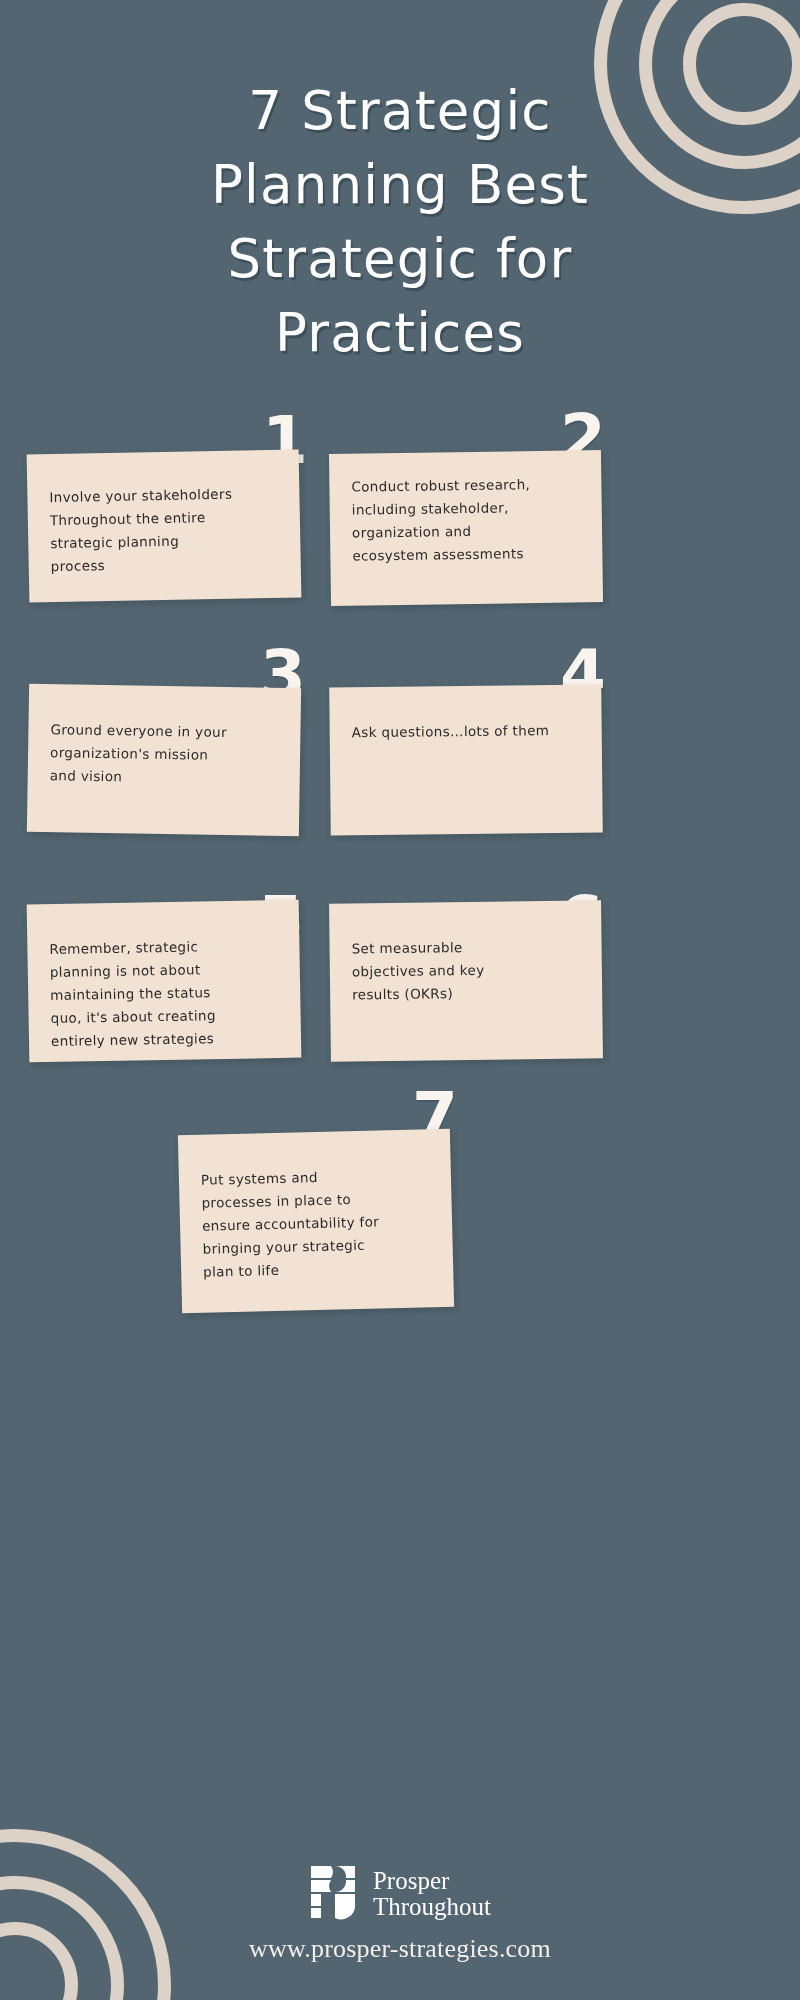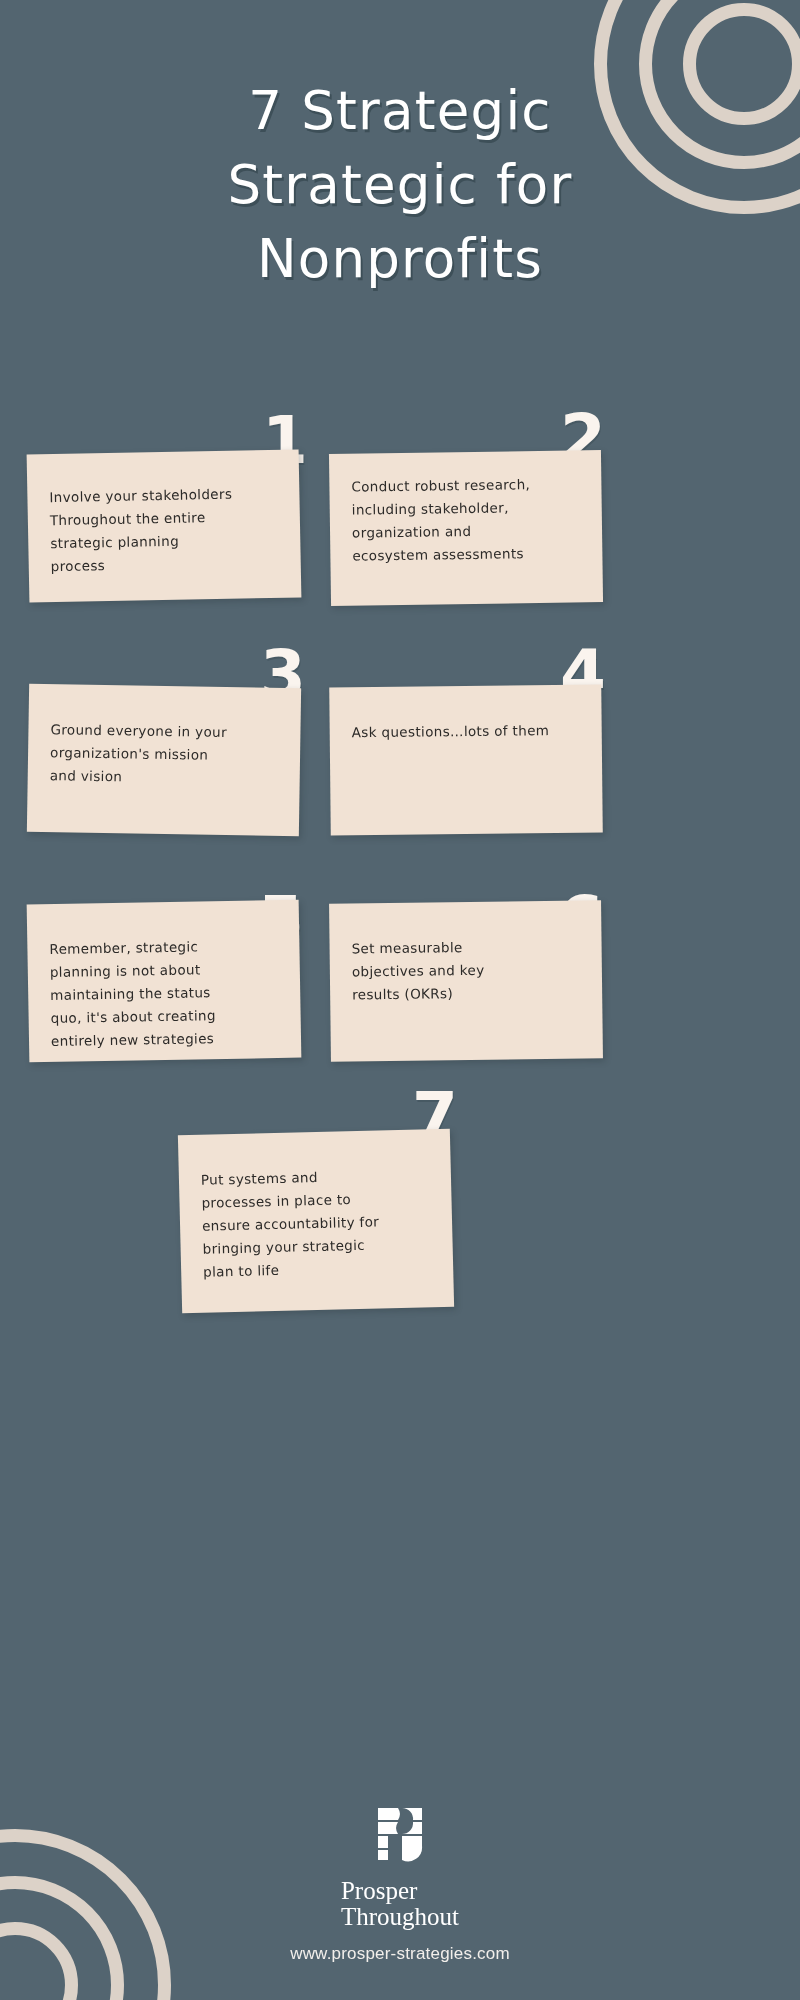--- a/index.html
+++ b/index.html
@@ -126,6 +126,7 @@
 
 <div id="title-block">
   <span class="tline">7 Strategic</span>
+  <span class="tline">Planning Best</span>
   <span class="tline">Strategic for</span>
   <span class="tline">Nonprofits</span>
 </div>

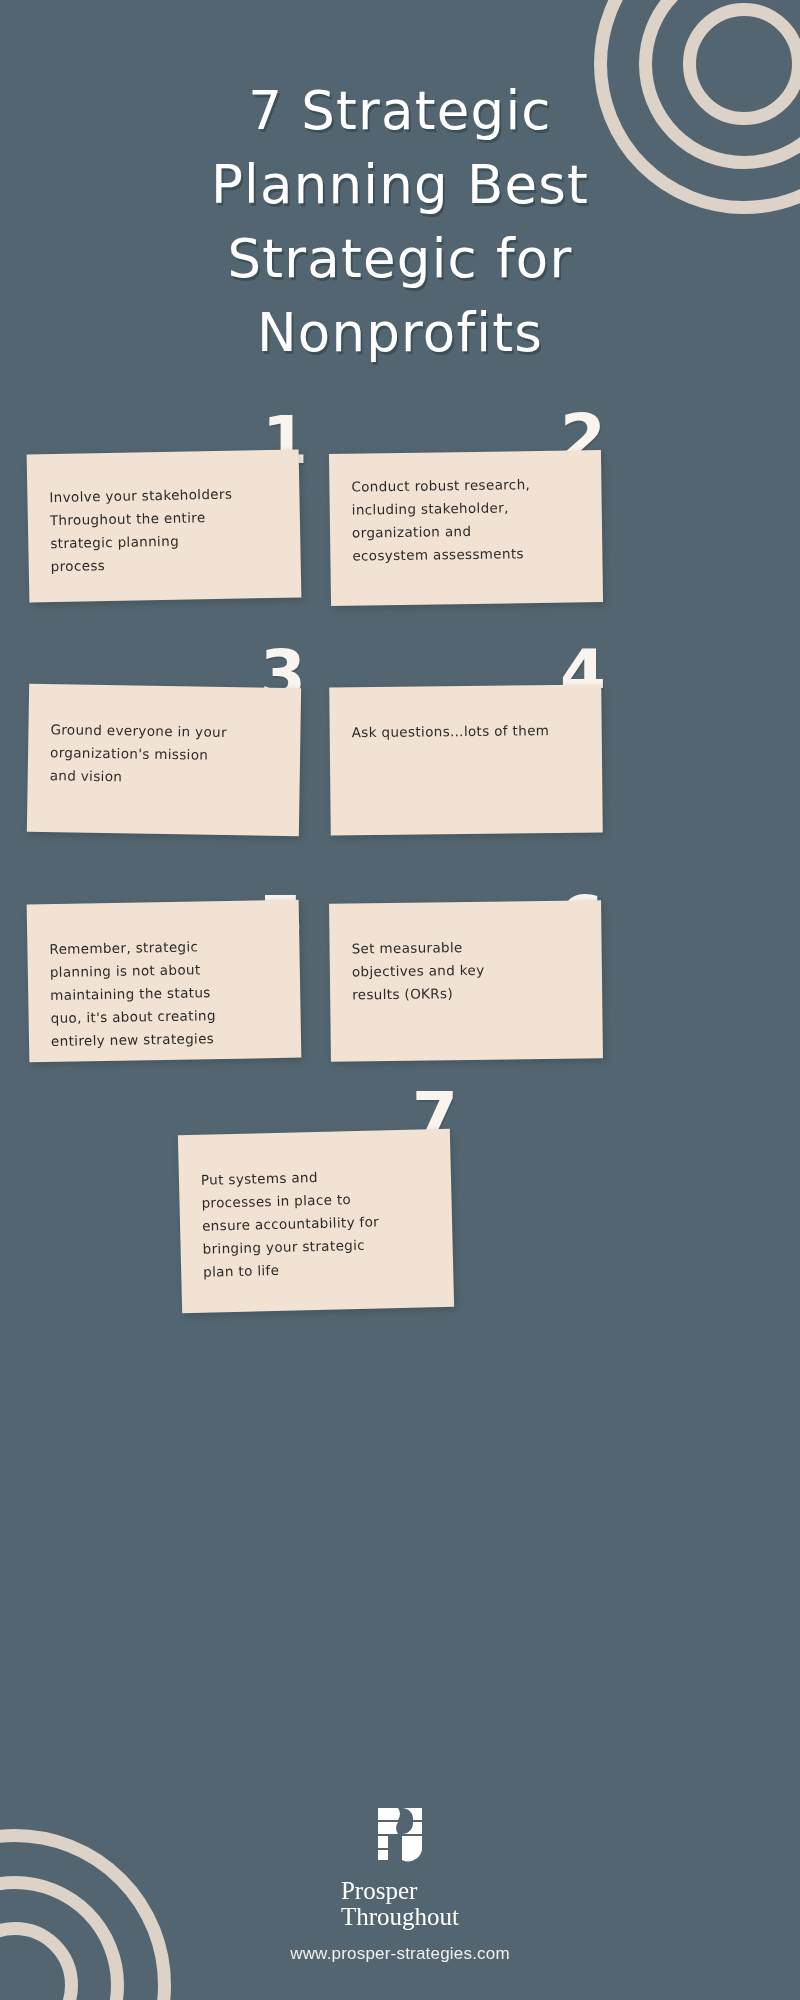--- a/index.html
+++ b/index.html
@@ -128,7 +128,7 @@
   <span class="tline">7 Strategic</span>
   <span class="tline">Planning Best</span>
   <span class="tline">Strategic for</span>
-  <span class="tline">Nonprofits</span>
+  <span class="tline">Practices</span>
 </div>
 
 <div class="num" id="num-1">1</div>

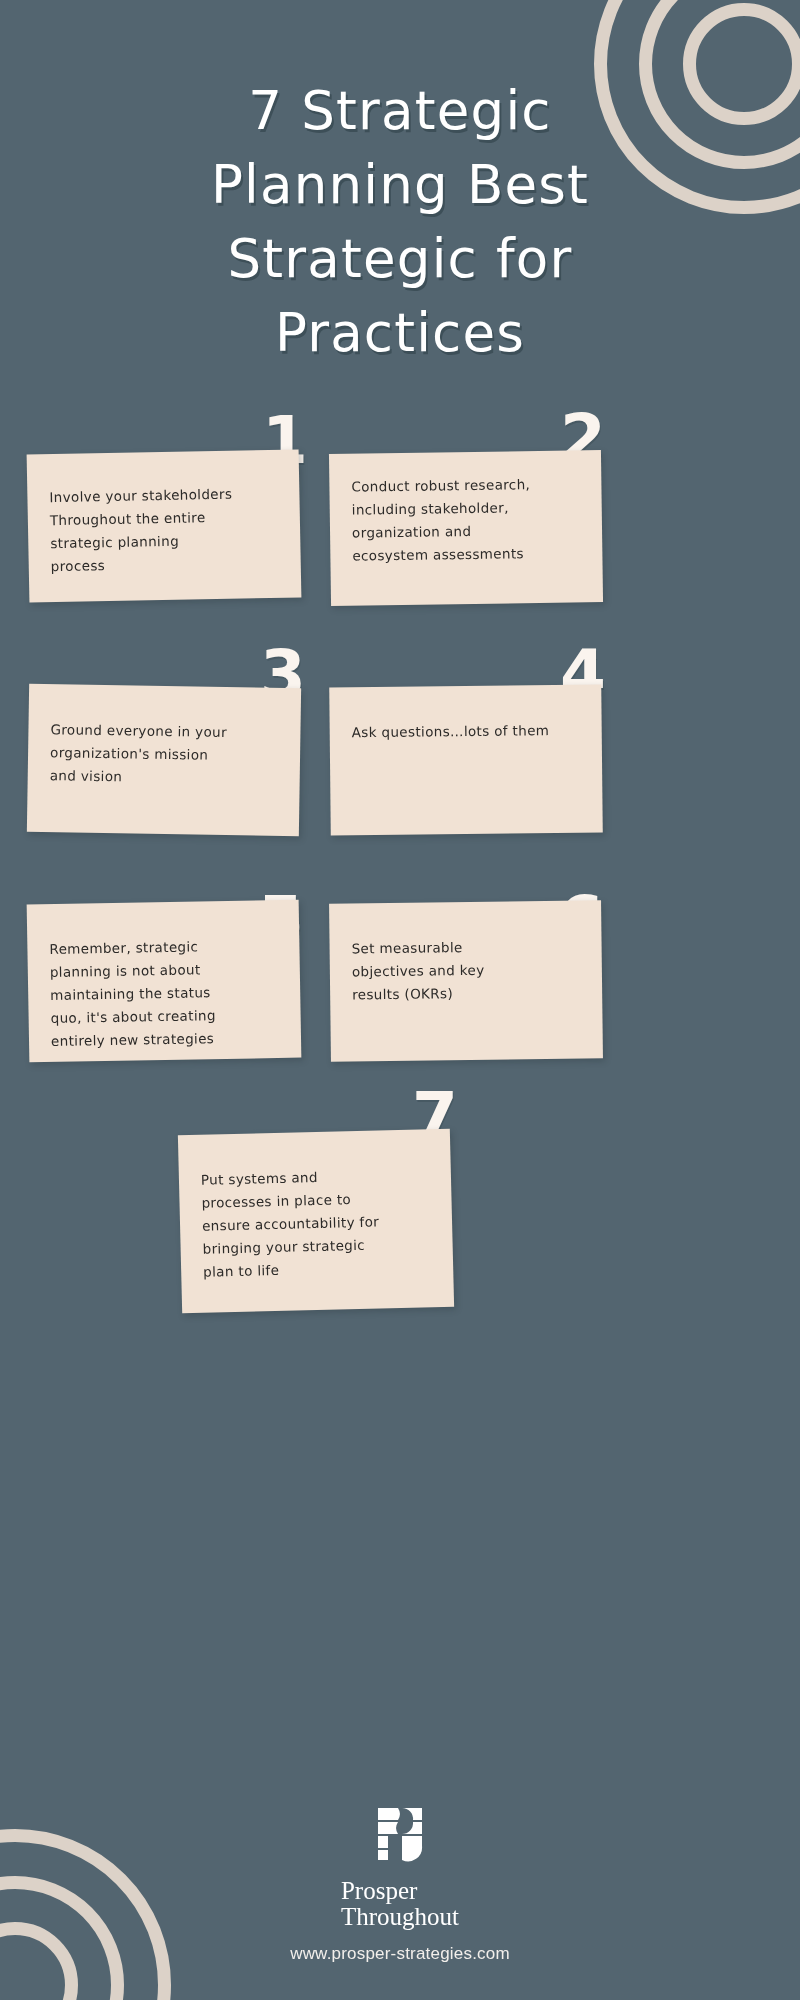--- a/index.html
+++ b/index.html
@@ -93,7 +93,7 @@
 
   
   #footer { position:absolute; left:0; bottom:36px; width:800px; text-align:center; }
-  #logo-row { display:flex; justify-content:center; align-items:center; gap:16px;flex-direction:column; }
+  #logo-row { display:flex; justify-content:center; align-items:flex-end; gap:16px; }
   #logo-mark { width:48px; height:56px; flex:0 0 auto; }
   #logo-words {
     text-align:left;

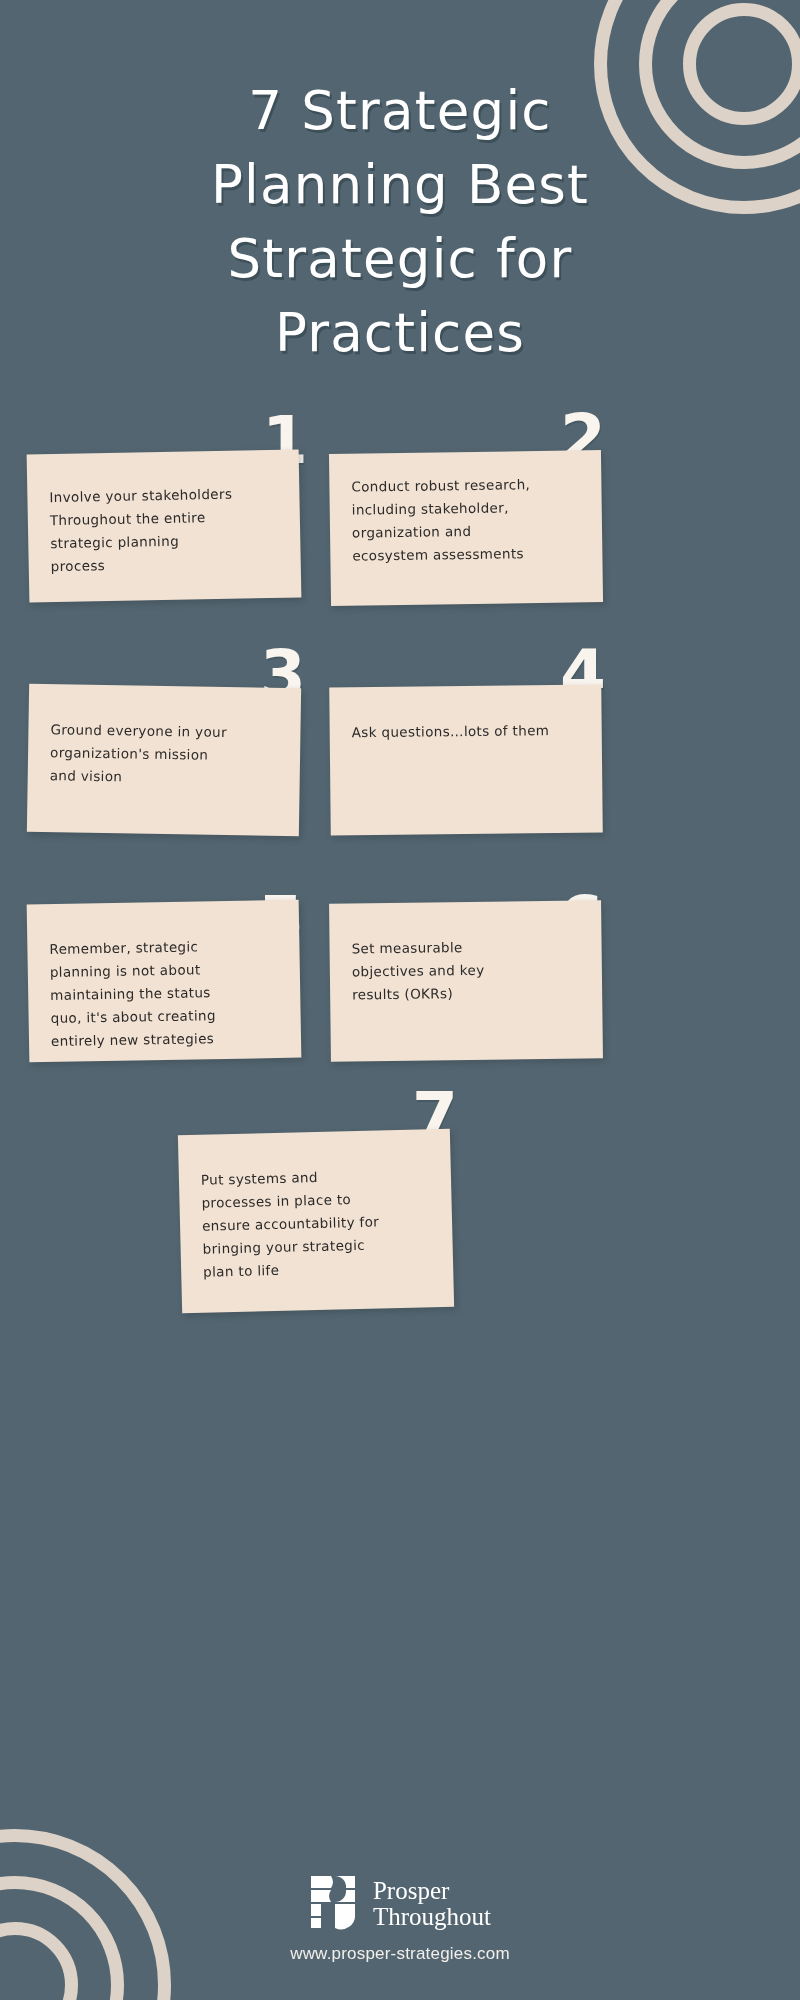--- a/index.html
+++ b/index.html
@@ -104,8 +104,8 @@
   }
   #site-url {
     margin-top:14px;
-    font-family:Liberation Sans, sans-serif;
-    font-size:17px;
+    font-family:Liberation Serif, serif;
+    font-size:26px;
     letter-spacing:0.2px;
     color:#F2EFEB;
   }

